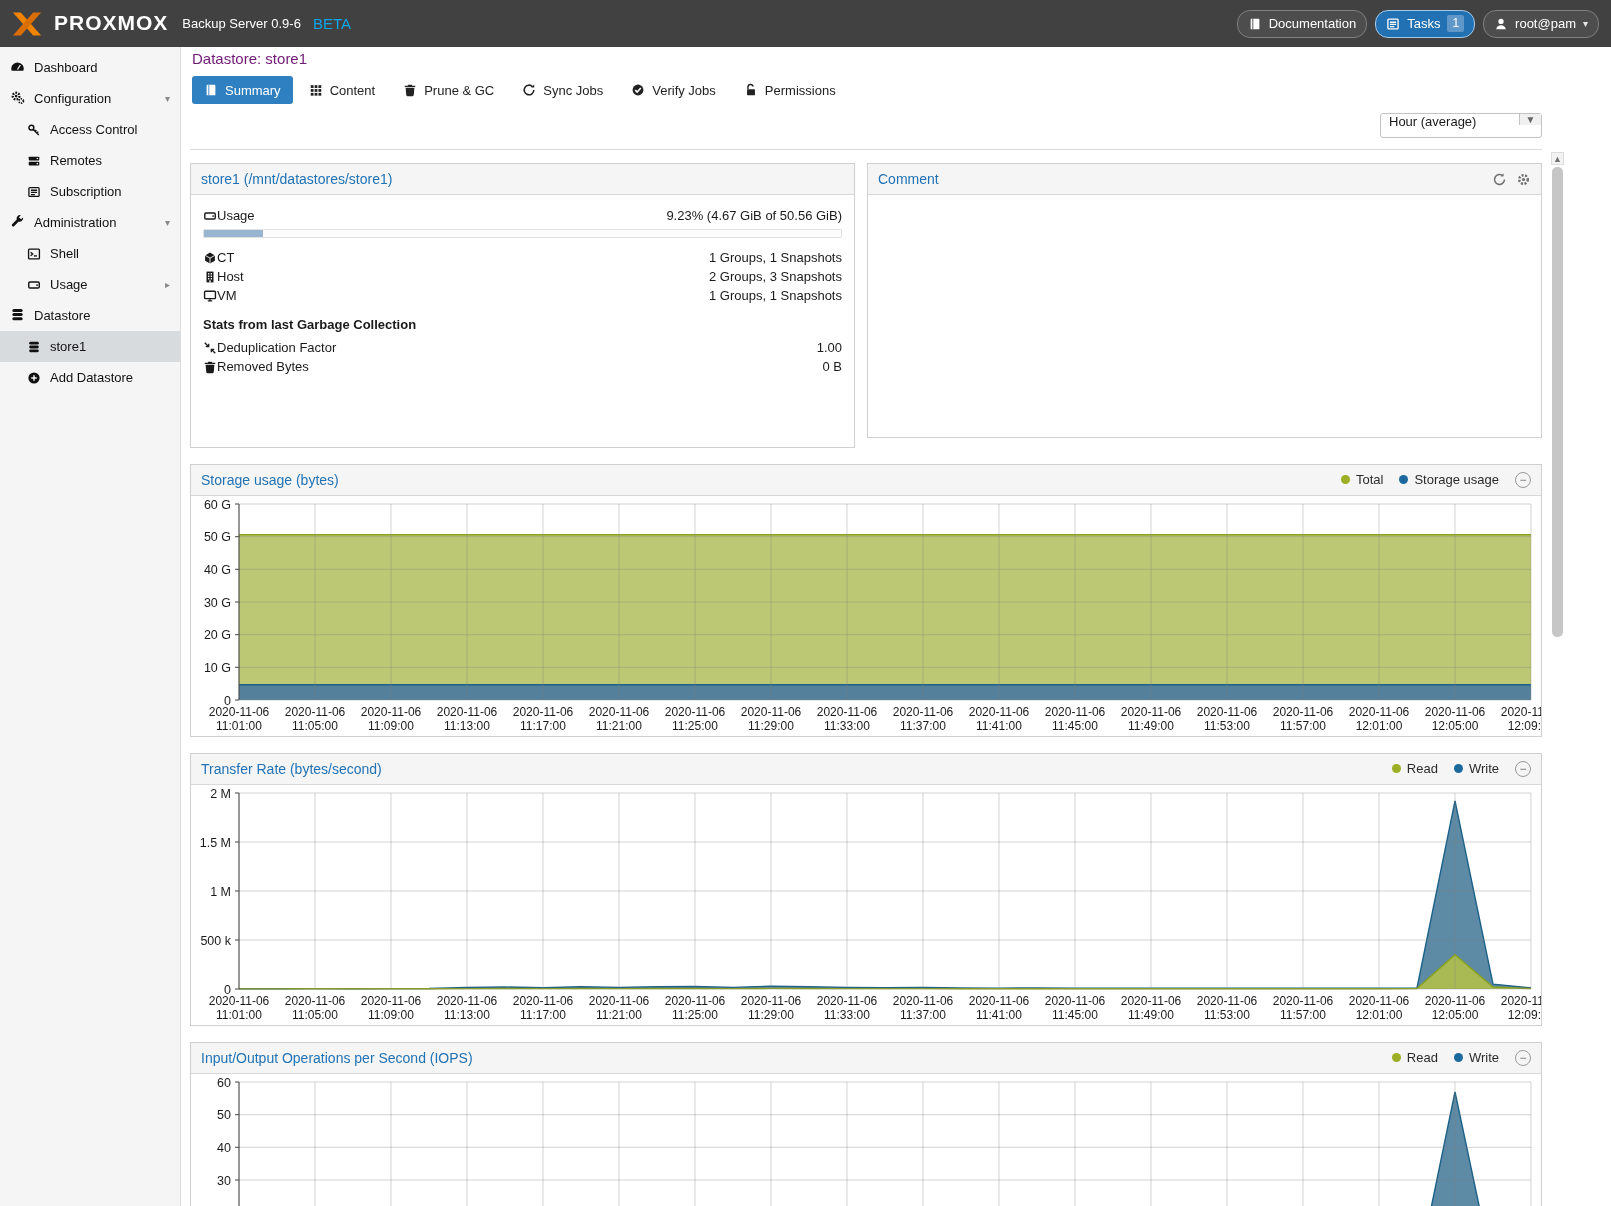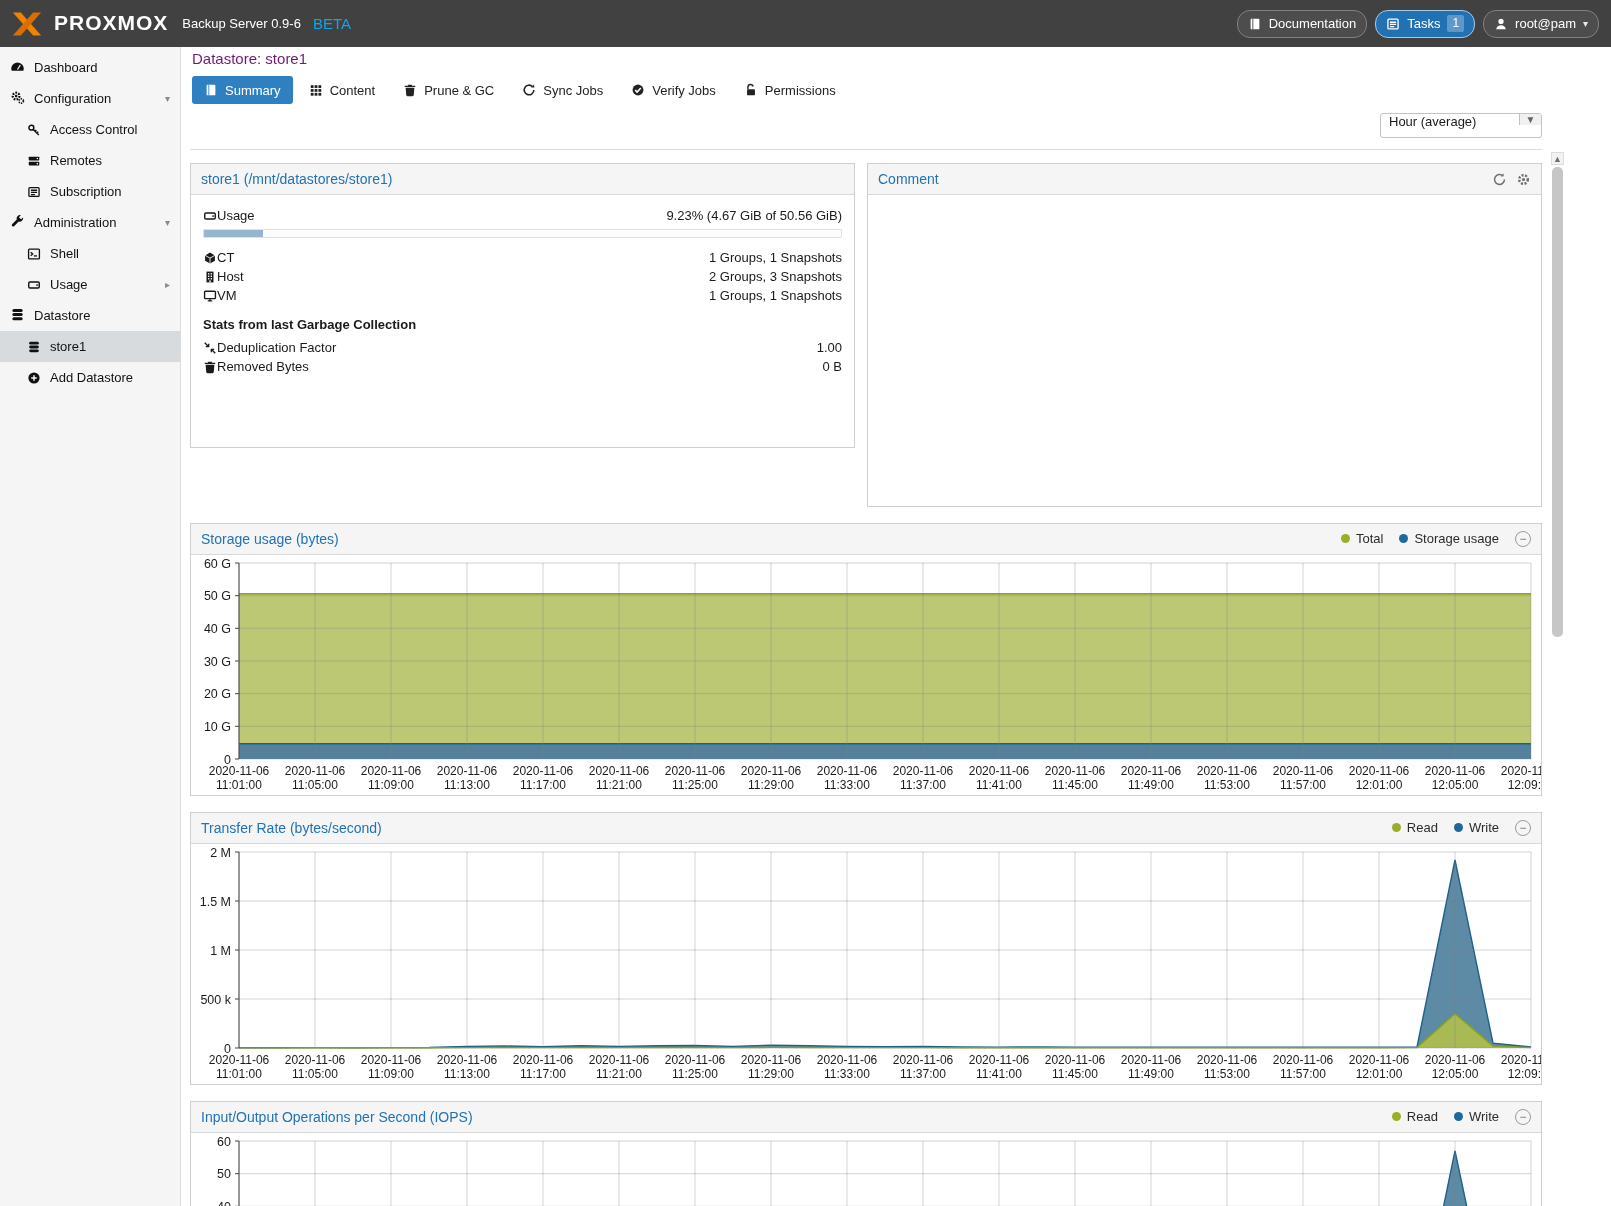--- a/index.html
+++ b/index.html
@@ -49,7 +49,7 @@
     border-bottom:1px solid #d8d8d8;font-size:14px;color:#2173b6}
   .row-panels{display:flex;gap:12px;margin-bottom:16px}
   .ds-panel{width:665px;height:285px;flex:none}
-  .comment-panel{flex:1;height:344px}
+  .comment-panel{flex:1;height:275px}
   .panel-tools{margin-left:auto;display:flex;align-items:center;gap:9px;color:#6e6e6e}
   .panel-tools .tool{cursor:pointer;display:flex}
 

